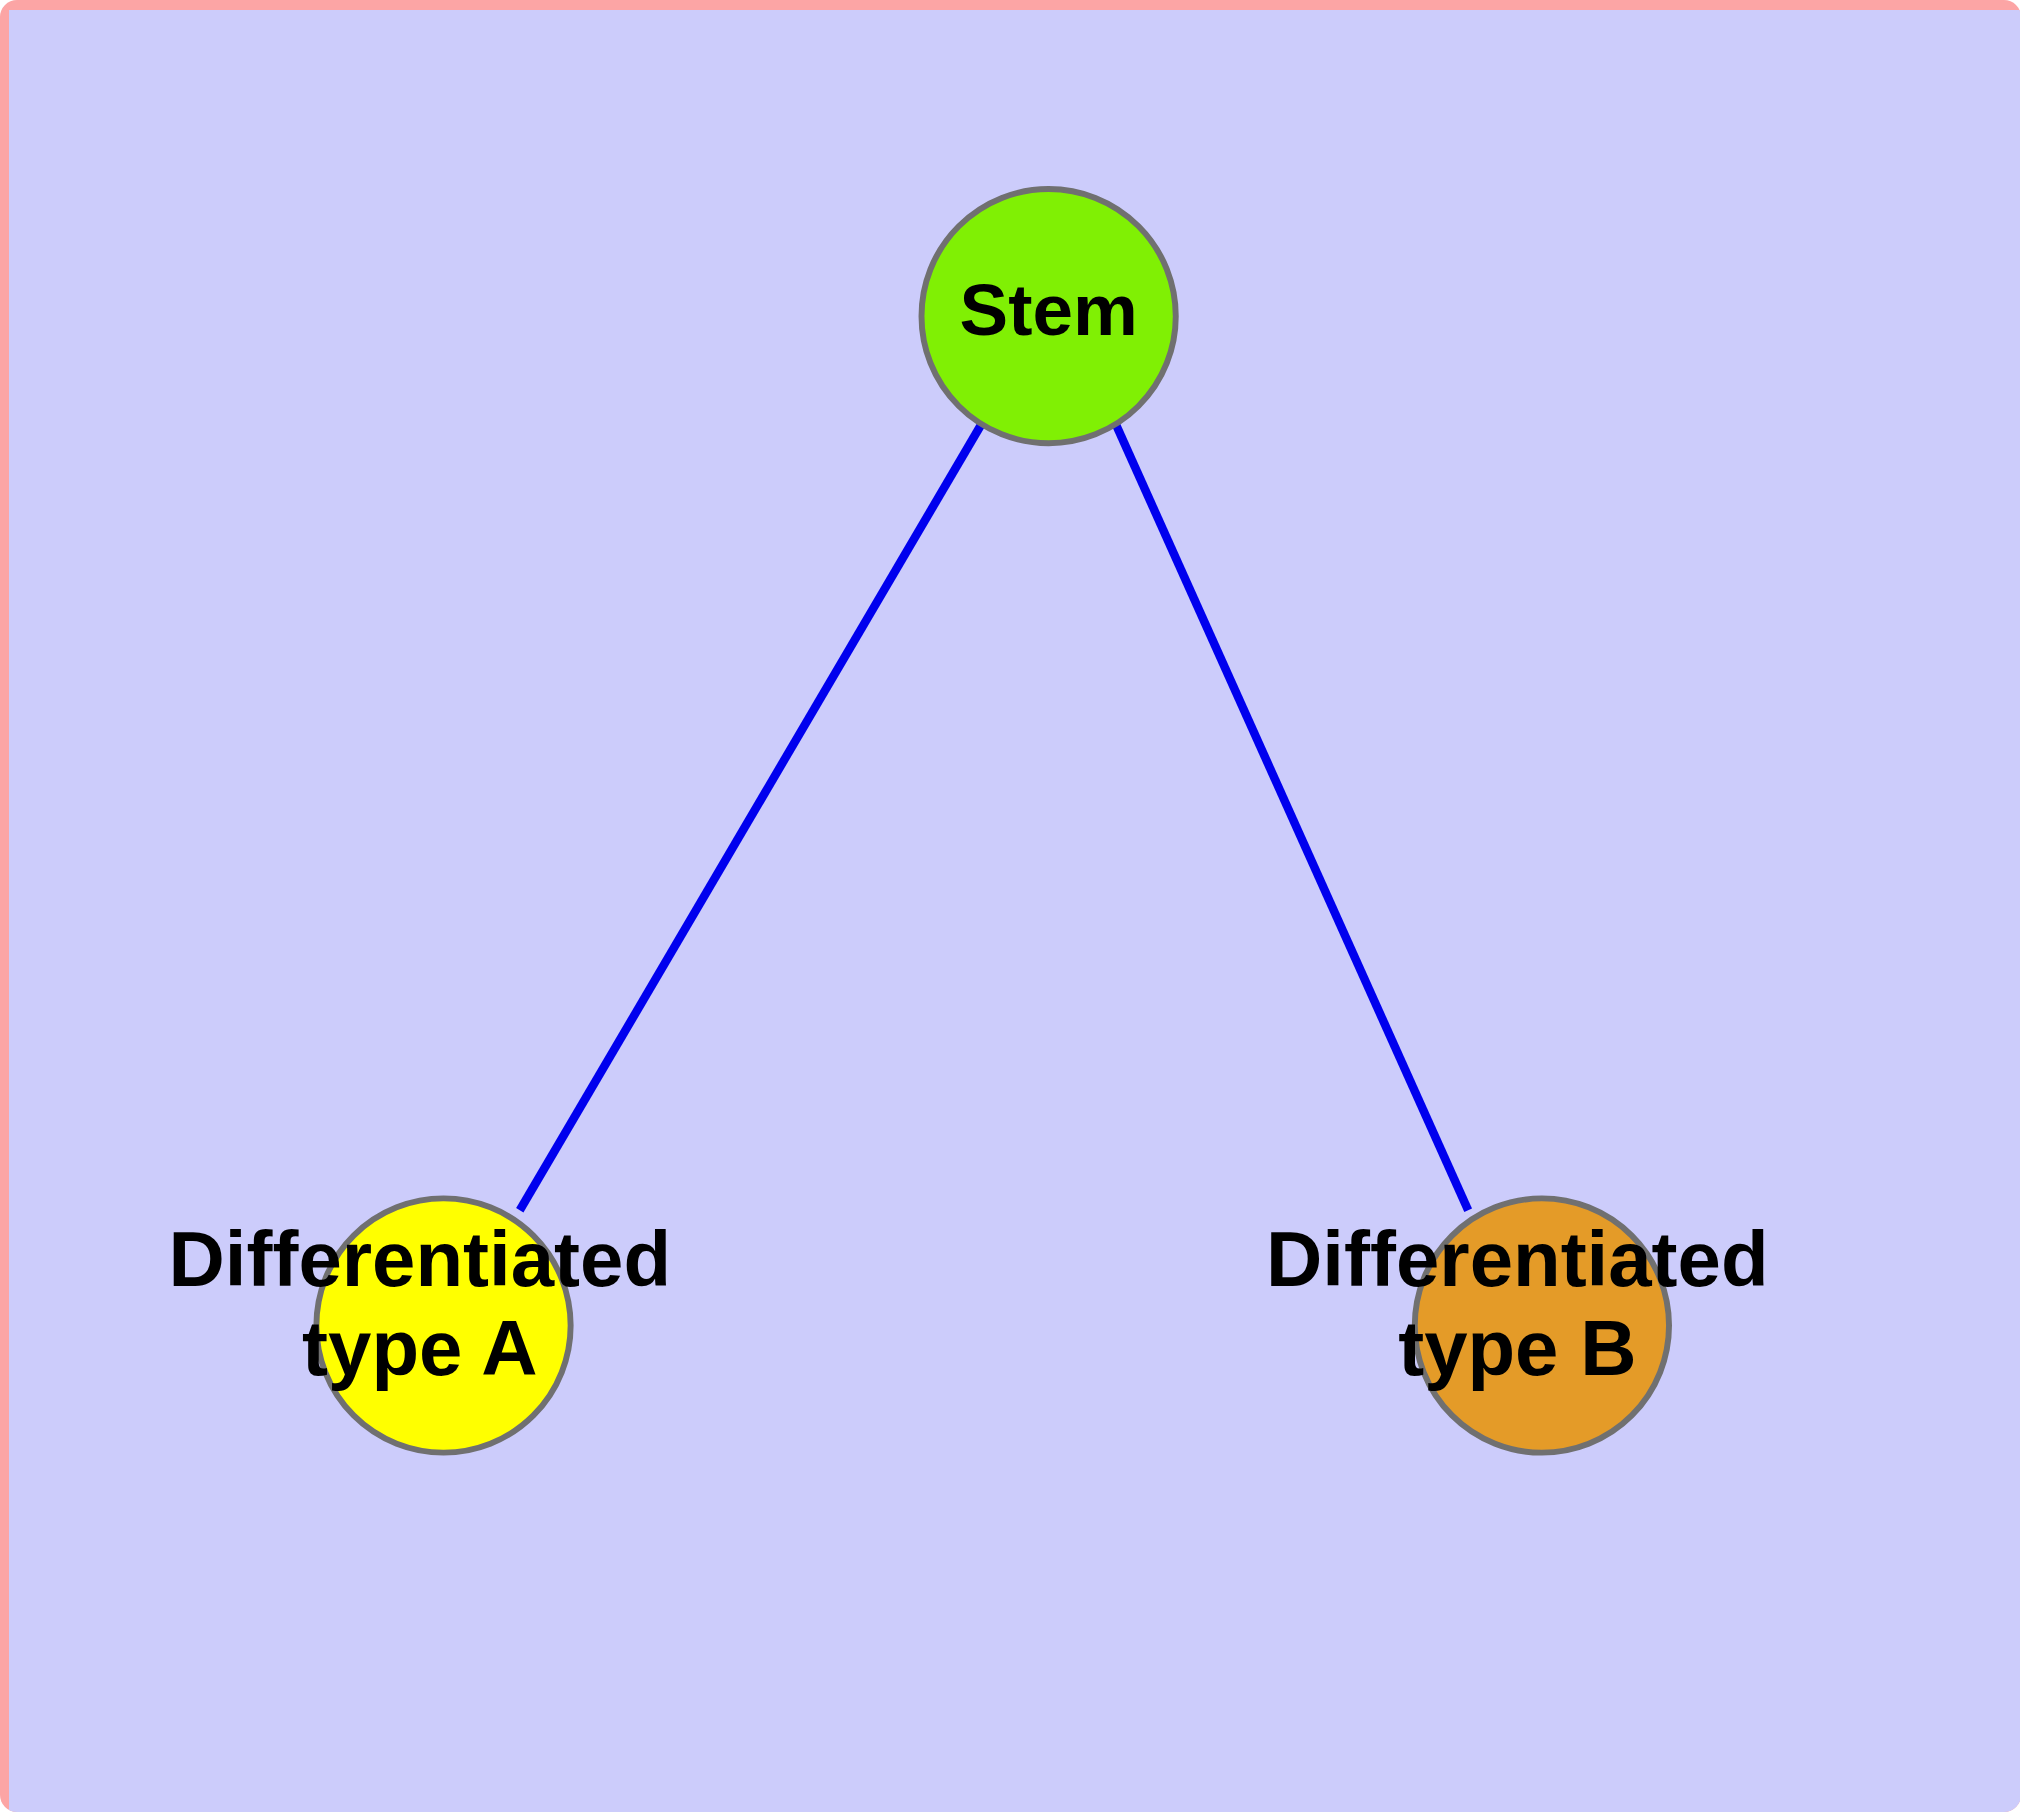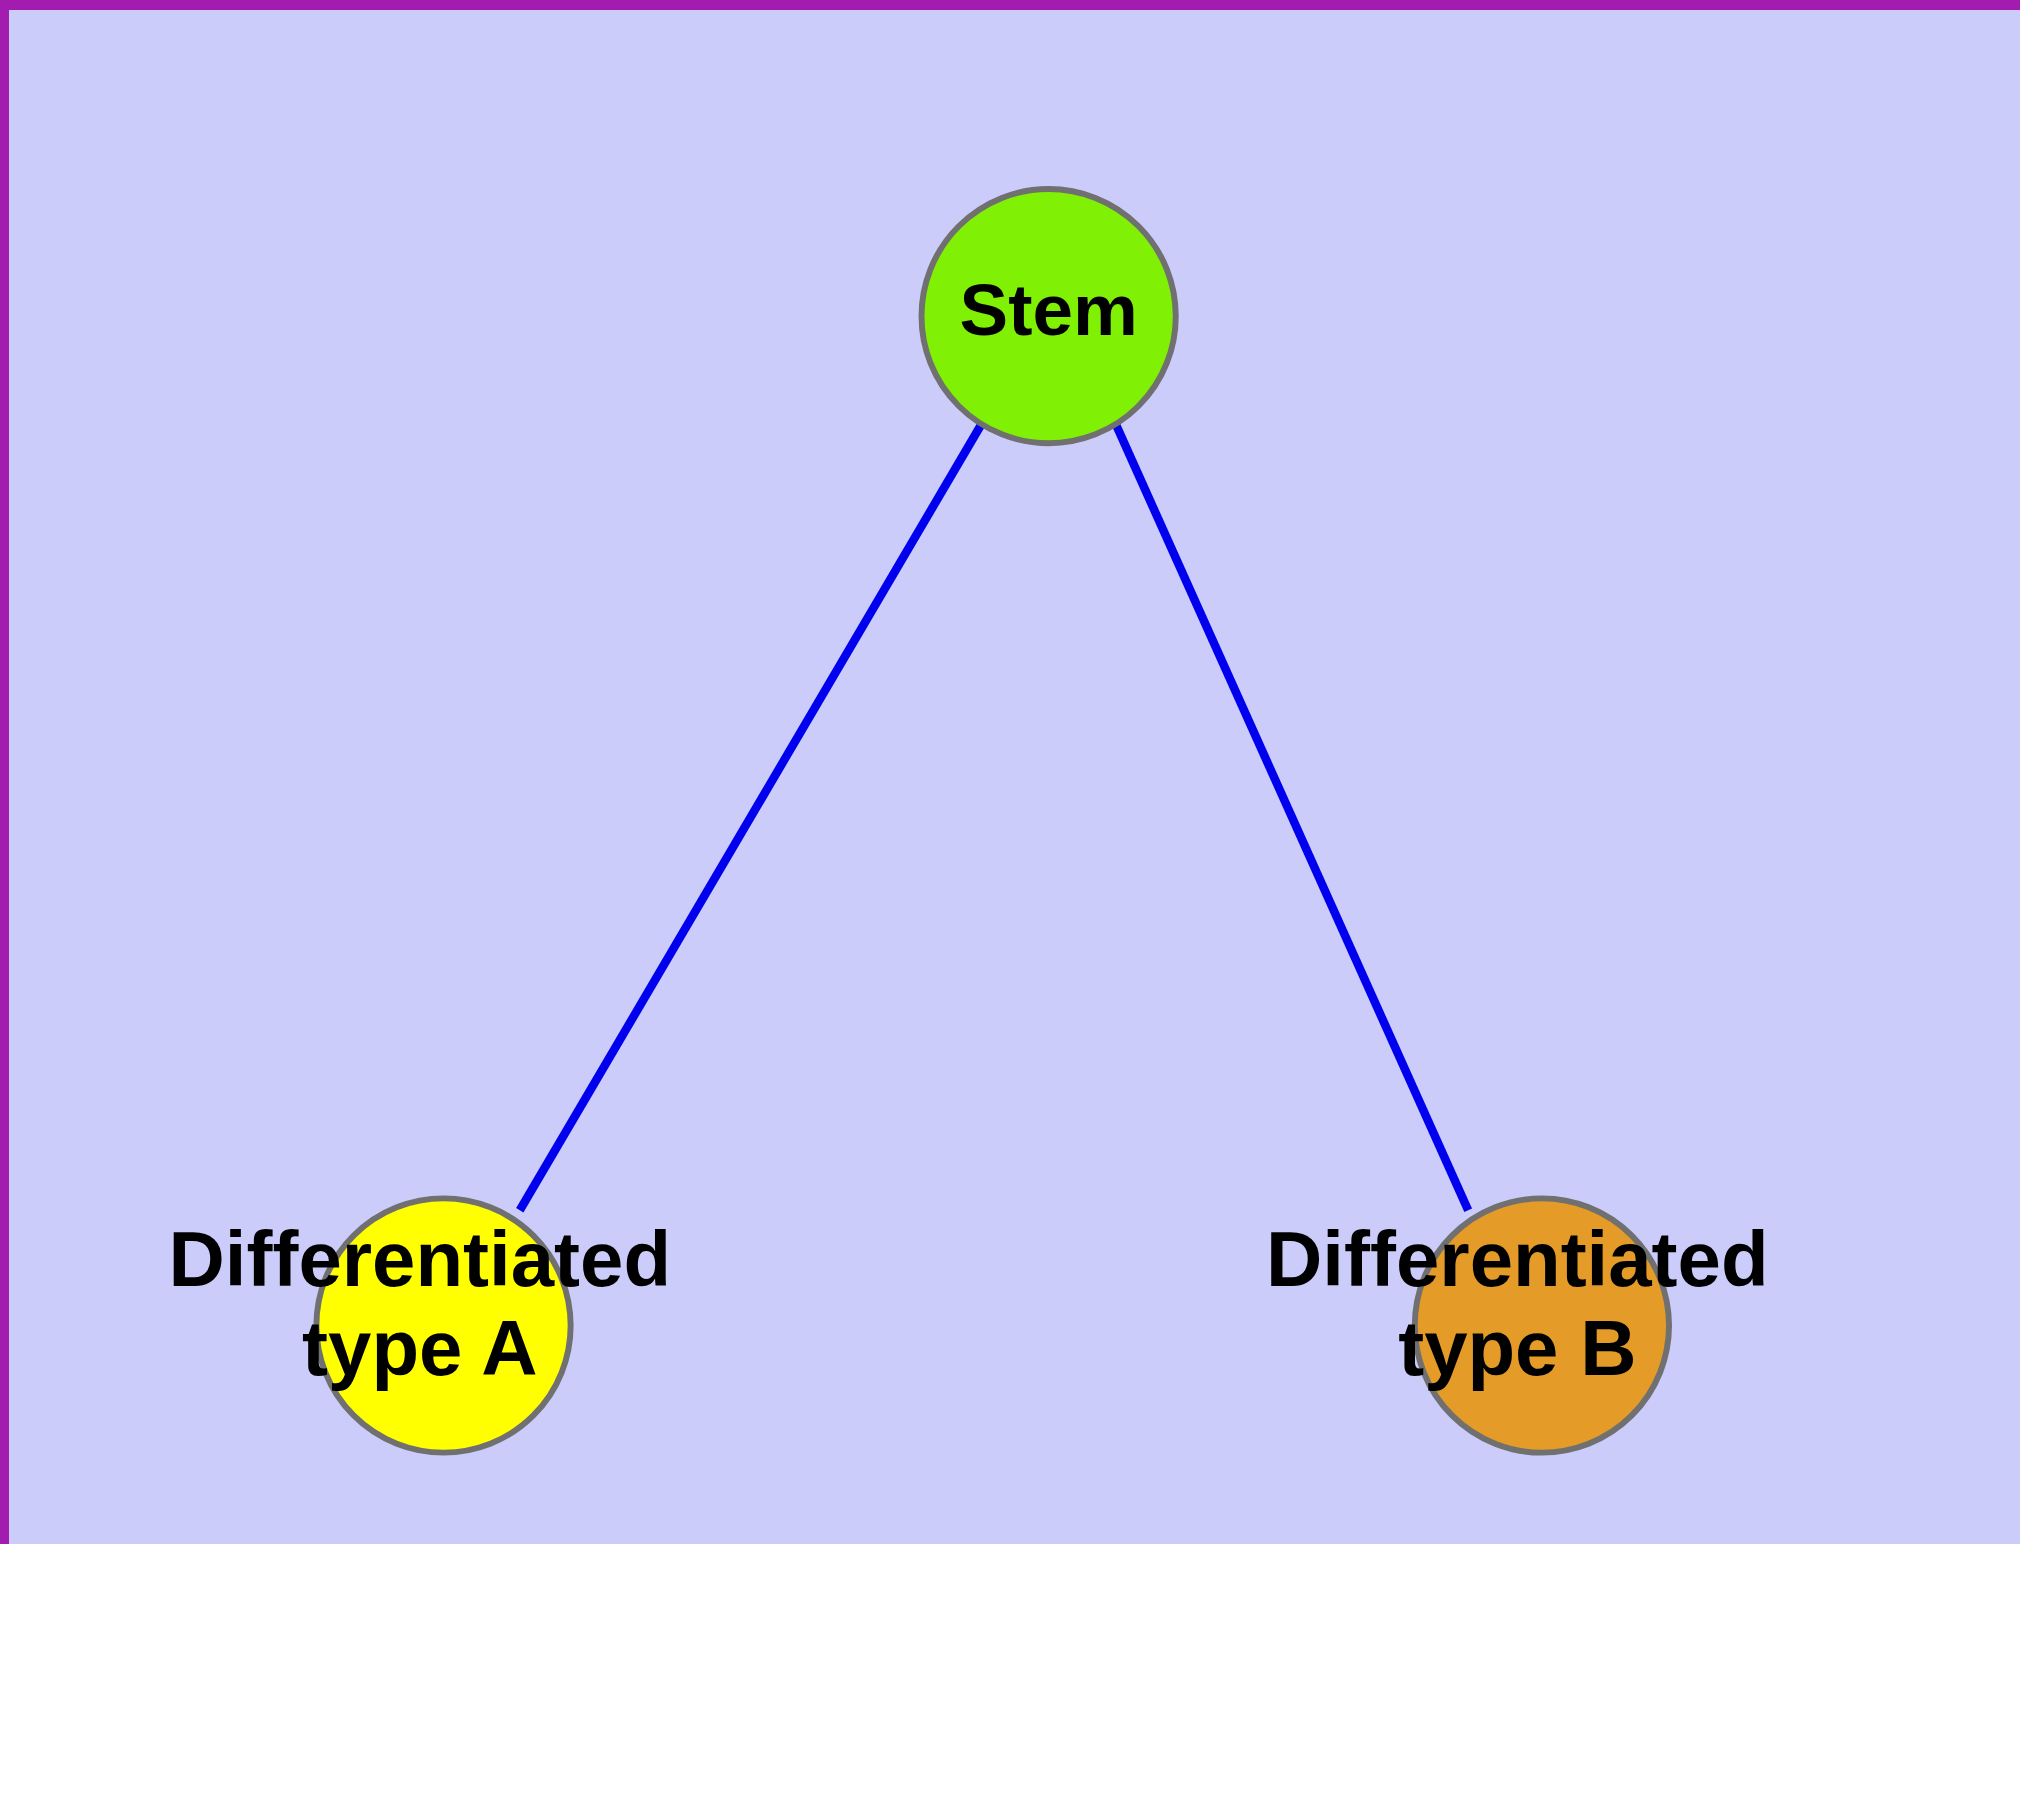--- a/index.html
+++ b/index.html
@@ -55,7 +55,7 @@
 </head>
 <body>
 
-<div id="canvas" style="width: 2021px; height: 1544px; background: #a21caf;">
+<div id="canvas" style="width: 2021px; height: 1812px; background: #fca5a5; border-radius: 17px;">
   <div id="plot-area" style="background: rgb(204, 204, 251);"></div>
 
   <svg class="graph" viewBox="0 0 2384 2138" xmlns="http://www.w3.org/2000/svg">

